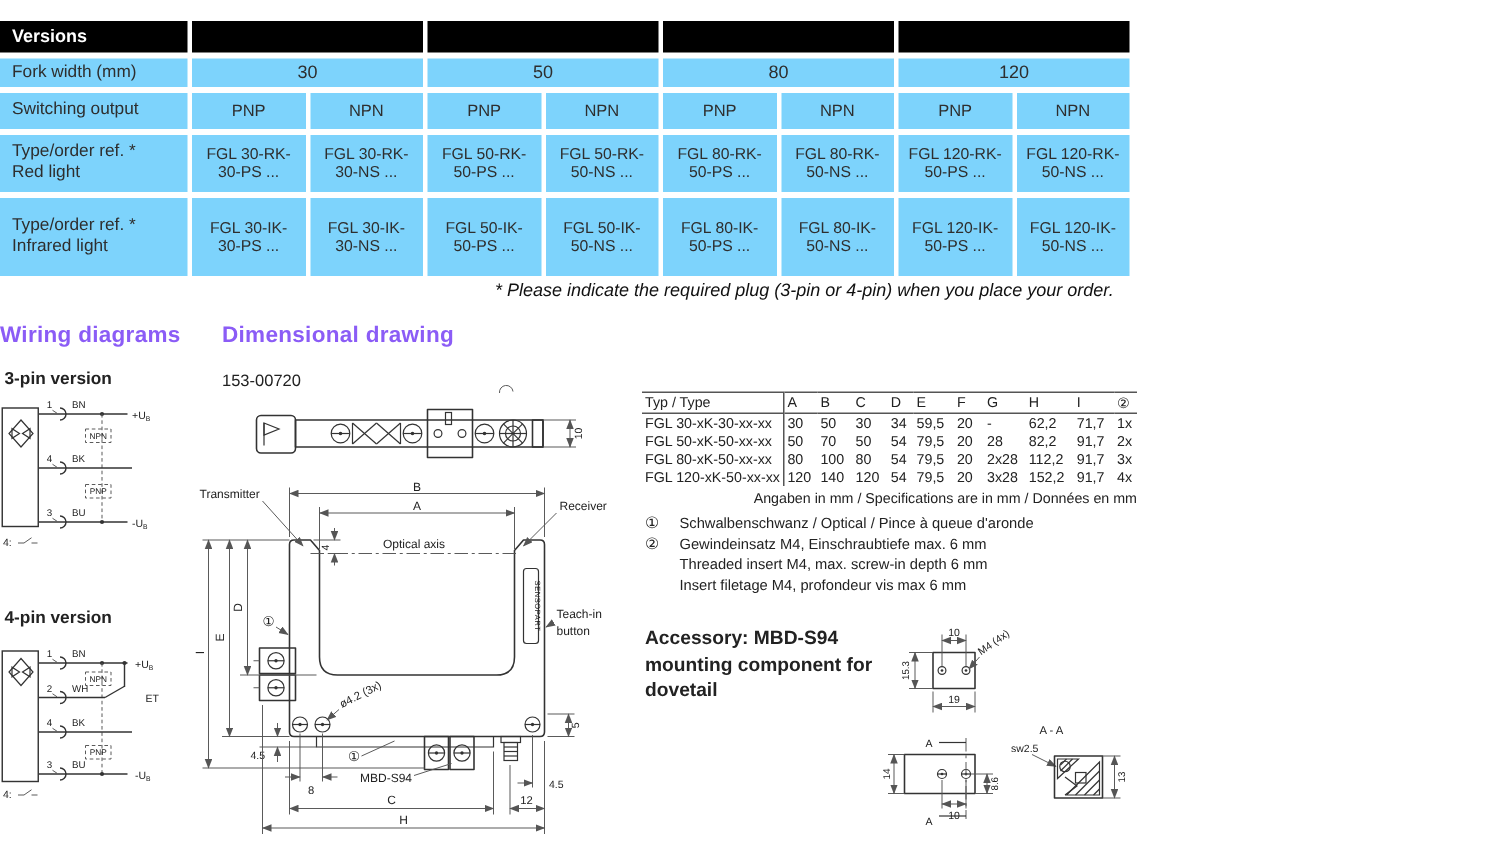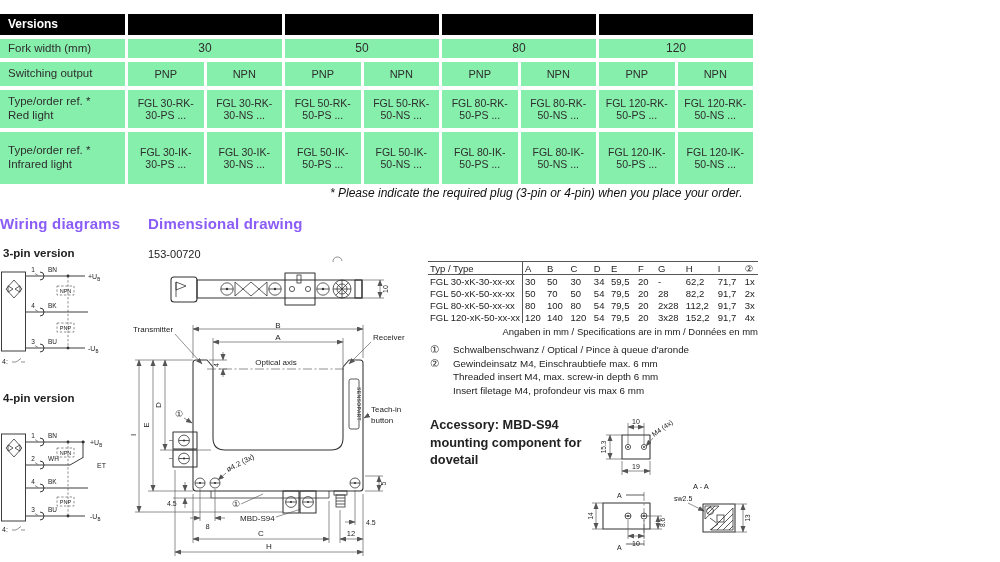--- a/index.html
+++ b/index.html
@@ -11,7 +11,7 @@
   .vtable{position:absolute;left:0;top:2px;display:grid;
           grid-template-columns:125px repeat(8,75.5px);
           grid-template-rows:21px 19px 24px 38px 52px;gap:4px 3px;margin-top:12px;}
-  .c{background:#86efac;display:flex;align-items:center;justify-content:center;
+  .c{background:#7dd3fc;display:flex;align-items:center;justify-content:center;
      font-size:11px;color:#2e2e2e;text-align:center;line-height:1.18;}
   .lab{flex-direction:column;align-items:flex-start;justify-content:center;
        padding-left:8px;font-size:11.5px;text-align:left;}

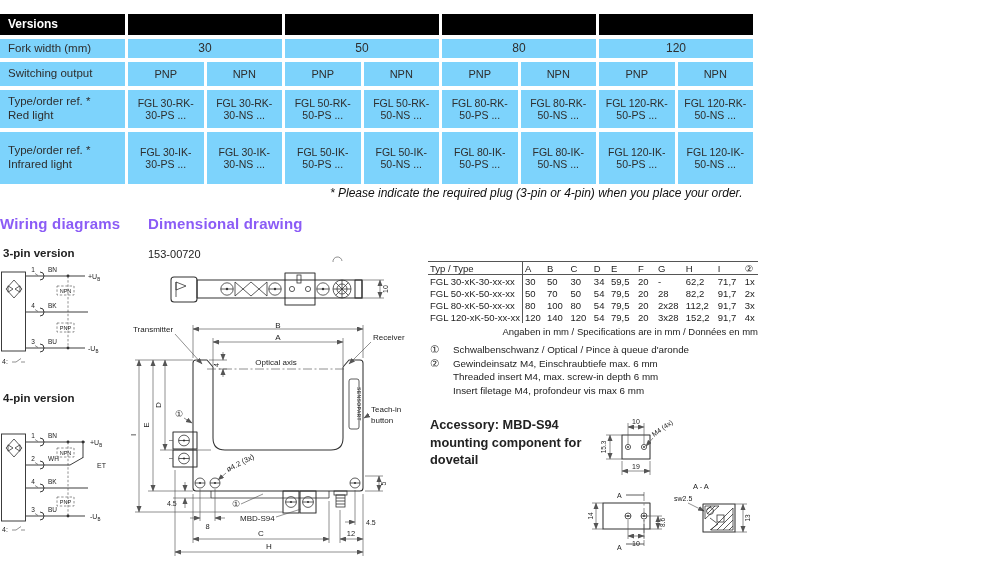--- a/index.html
+++ b/index.html
@@ -116,7 +116,7 @@
 
   <div class="h1" style="left:0;top:215px">Wiring diagrams</div>
   <div class="sub" style="left:3px;top:247px">3-pin version</div>
-  <div class="sub" style="left:3px;top:392px">4-pin version</div>
+  <div class="sub" style="left:3px;top:406px">4-pin version</div>
   <div class="h1" style="left:148px;top:215px">Dimensional drawing</div>
   <div class="dno" style="left:148px;top:248px">153-00720</div>
 

